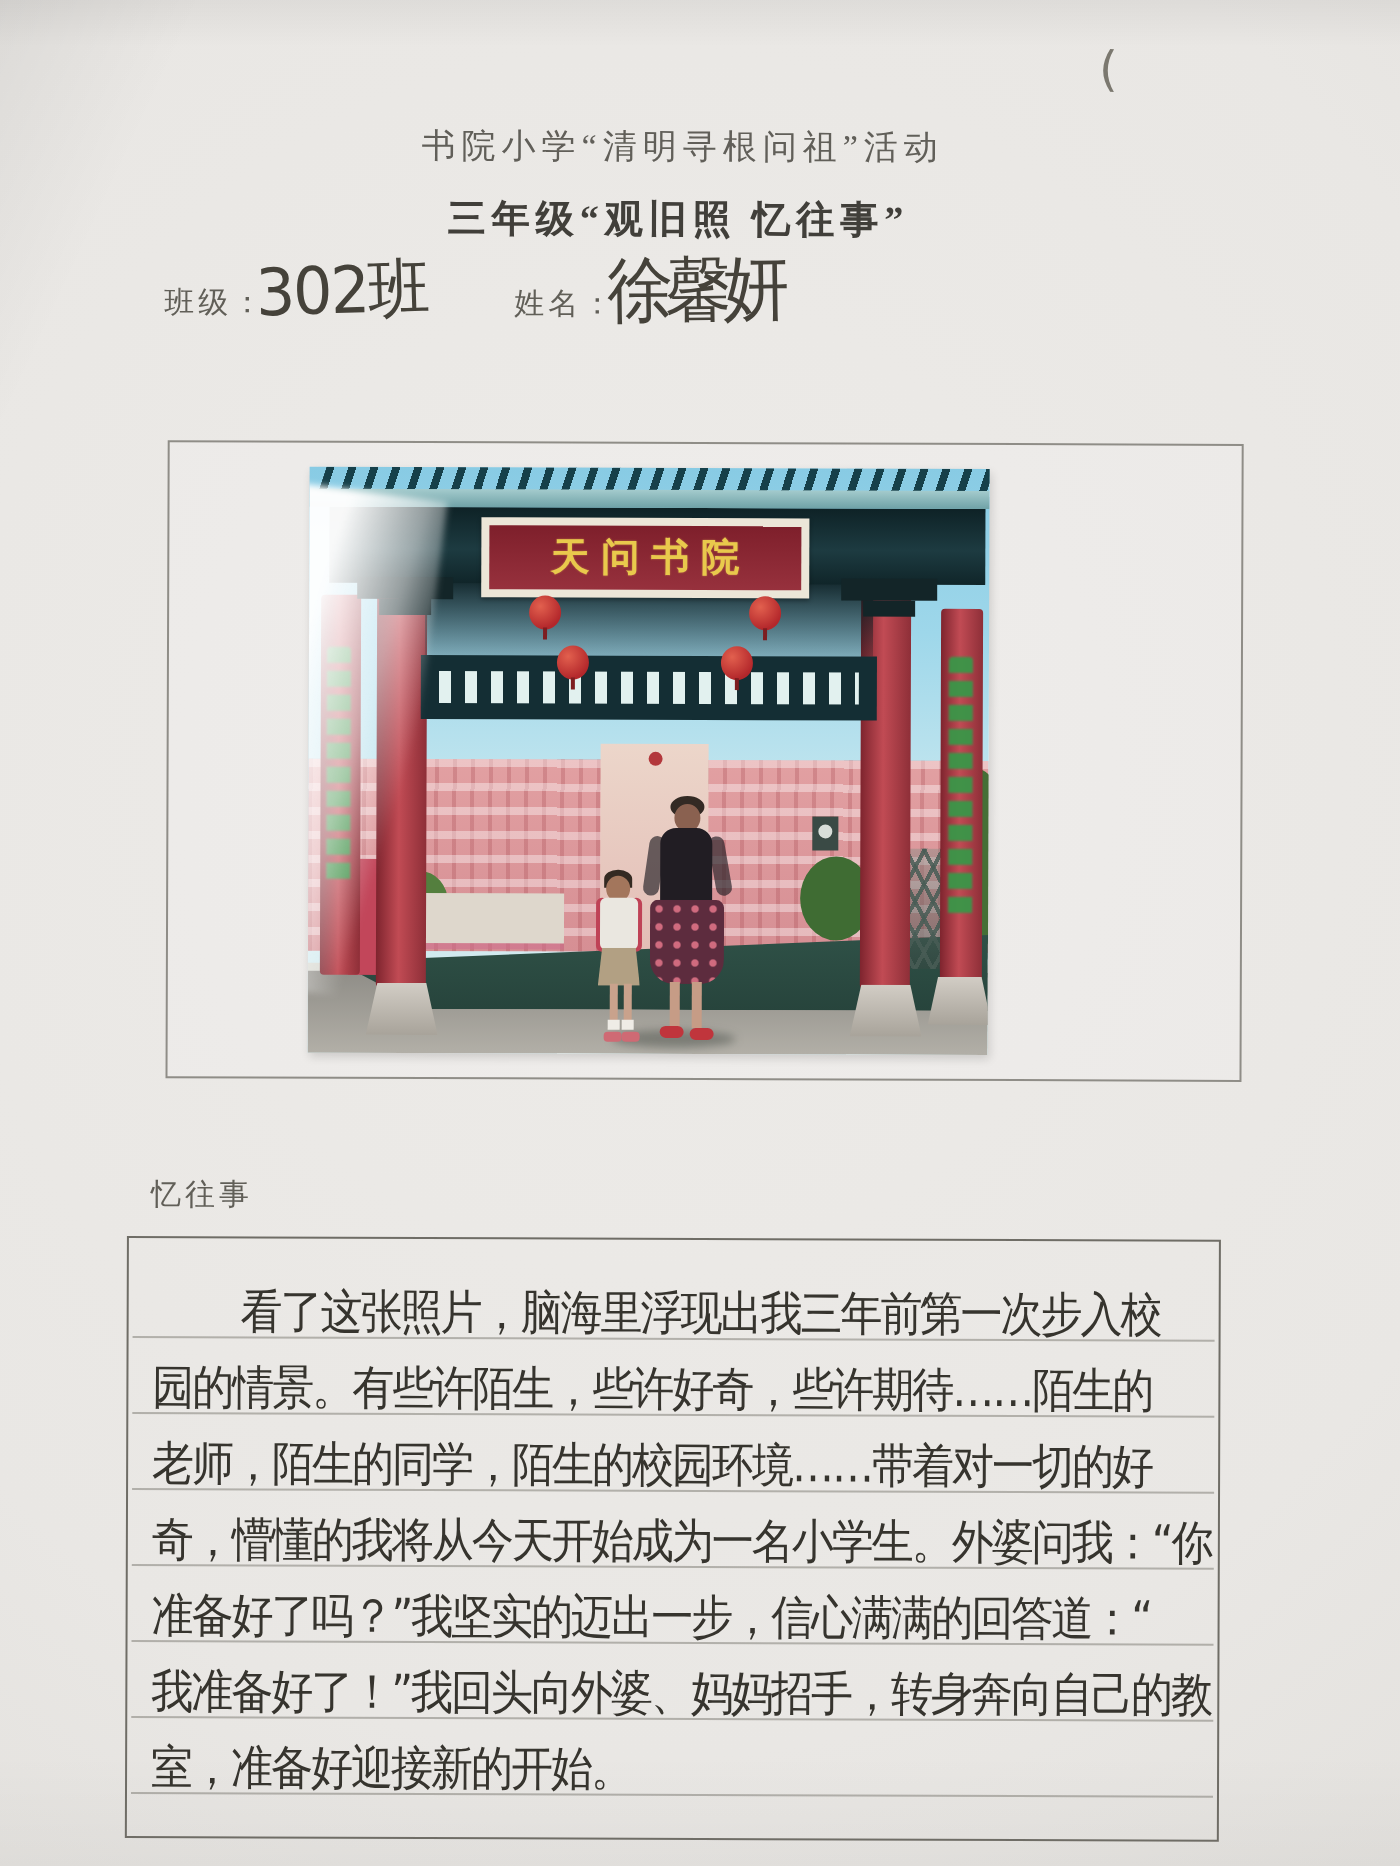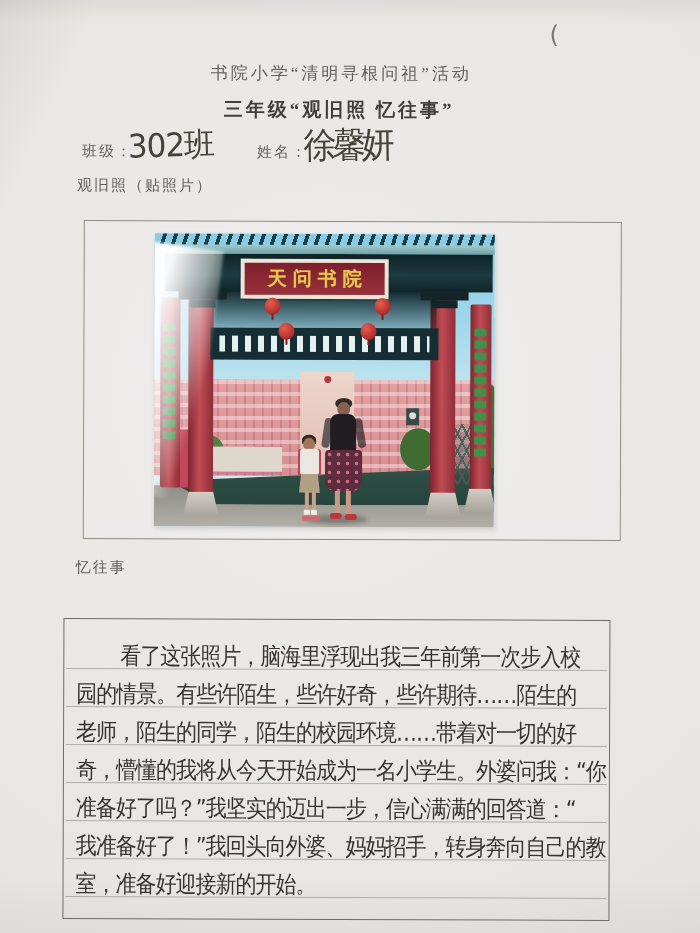--- a/index.html
+++ b/index.html
@@ -159,7 +159,6 @@
     <div class="print lbl lbl-name">姓名：</div>
     <div class="hw hw-name">徐馨妍</div>
 
-    <div class="print lbl lbl-photo">观旧照（贴照片）</div>
 
     <div class="photo-box">
       <div class="photo">

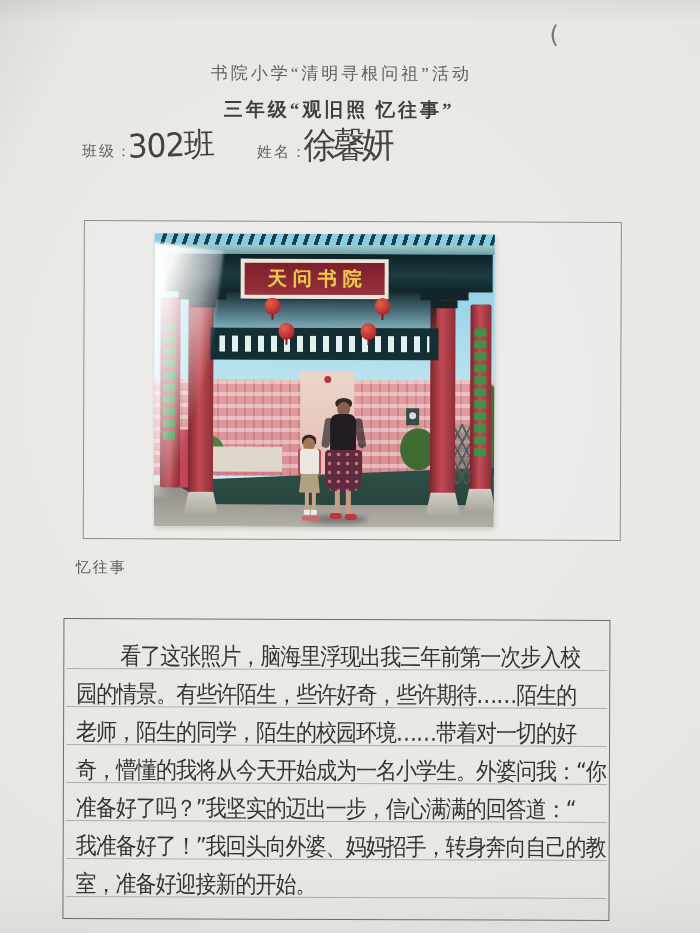--- a/index.html
+++ b/index.html
@@ -91,7 +91,7 @@
   .slats{position:absolute;left:9px;right:9px;top:8px;height:16px;
     background:repeating-linear-gradient(90deg,#e2f1ef 0 6px,#142e34 6px 13px);}
 
-  .plaque{left:86px;top:25px;width:148px;height:40px;background:#ece6d8;box-shadow:0 1px 2px rgba(0,0,0,0.35);}
+  .plaque{left:86px;top:25px;width:164px;height:40px;background:#ece6d8;box-shadow:0 1px 2px rgba(0,0,0,0.35);}
   .plaque-in{position:absolute;inset:4px;background:linear-gradient(180deg,#7e1f2b,#97313d);
     display:flex;align-items:center;justify-content:center;}
   .plaque-txt{color:#e9c94c;font-size:19px;font-weight:bold;letter-spacing:6px;text-indent:6px;

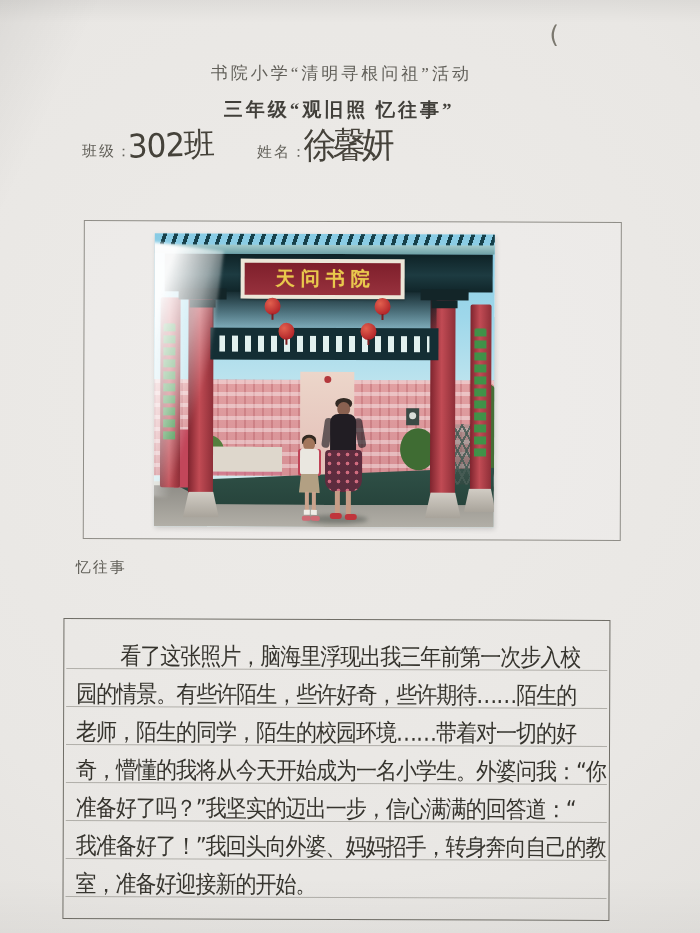--- a/index.html
+++ b/index.html
@@ -22,7 +22,7 @@
   .lbl-class{left:81px;top:143px;}
   .lbl-name{left:256px;top:143px;}
   .lbl-photo{left:76px;top:177px;}
-  .lbl-memory{left:76px;top:559px;}
+  .lbl-memory{left:76px;top:589px;}
 
   
   .hw{position:absolute;font-family:"DejaVu Sans",sans-serif;color:#45423a;}

